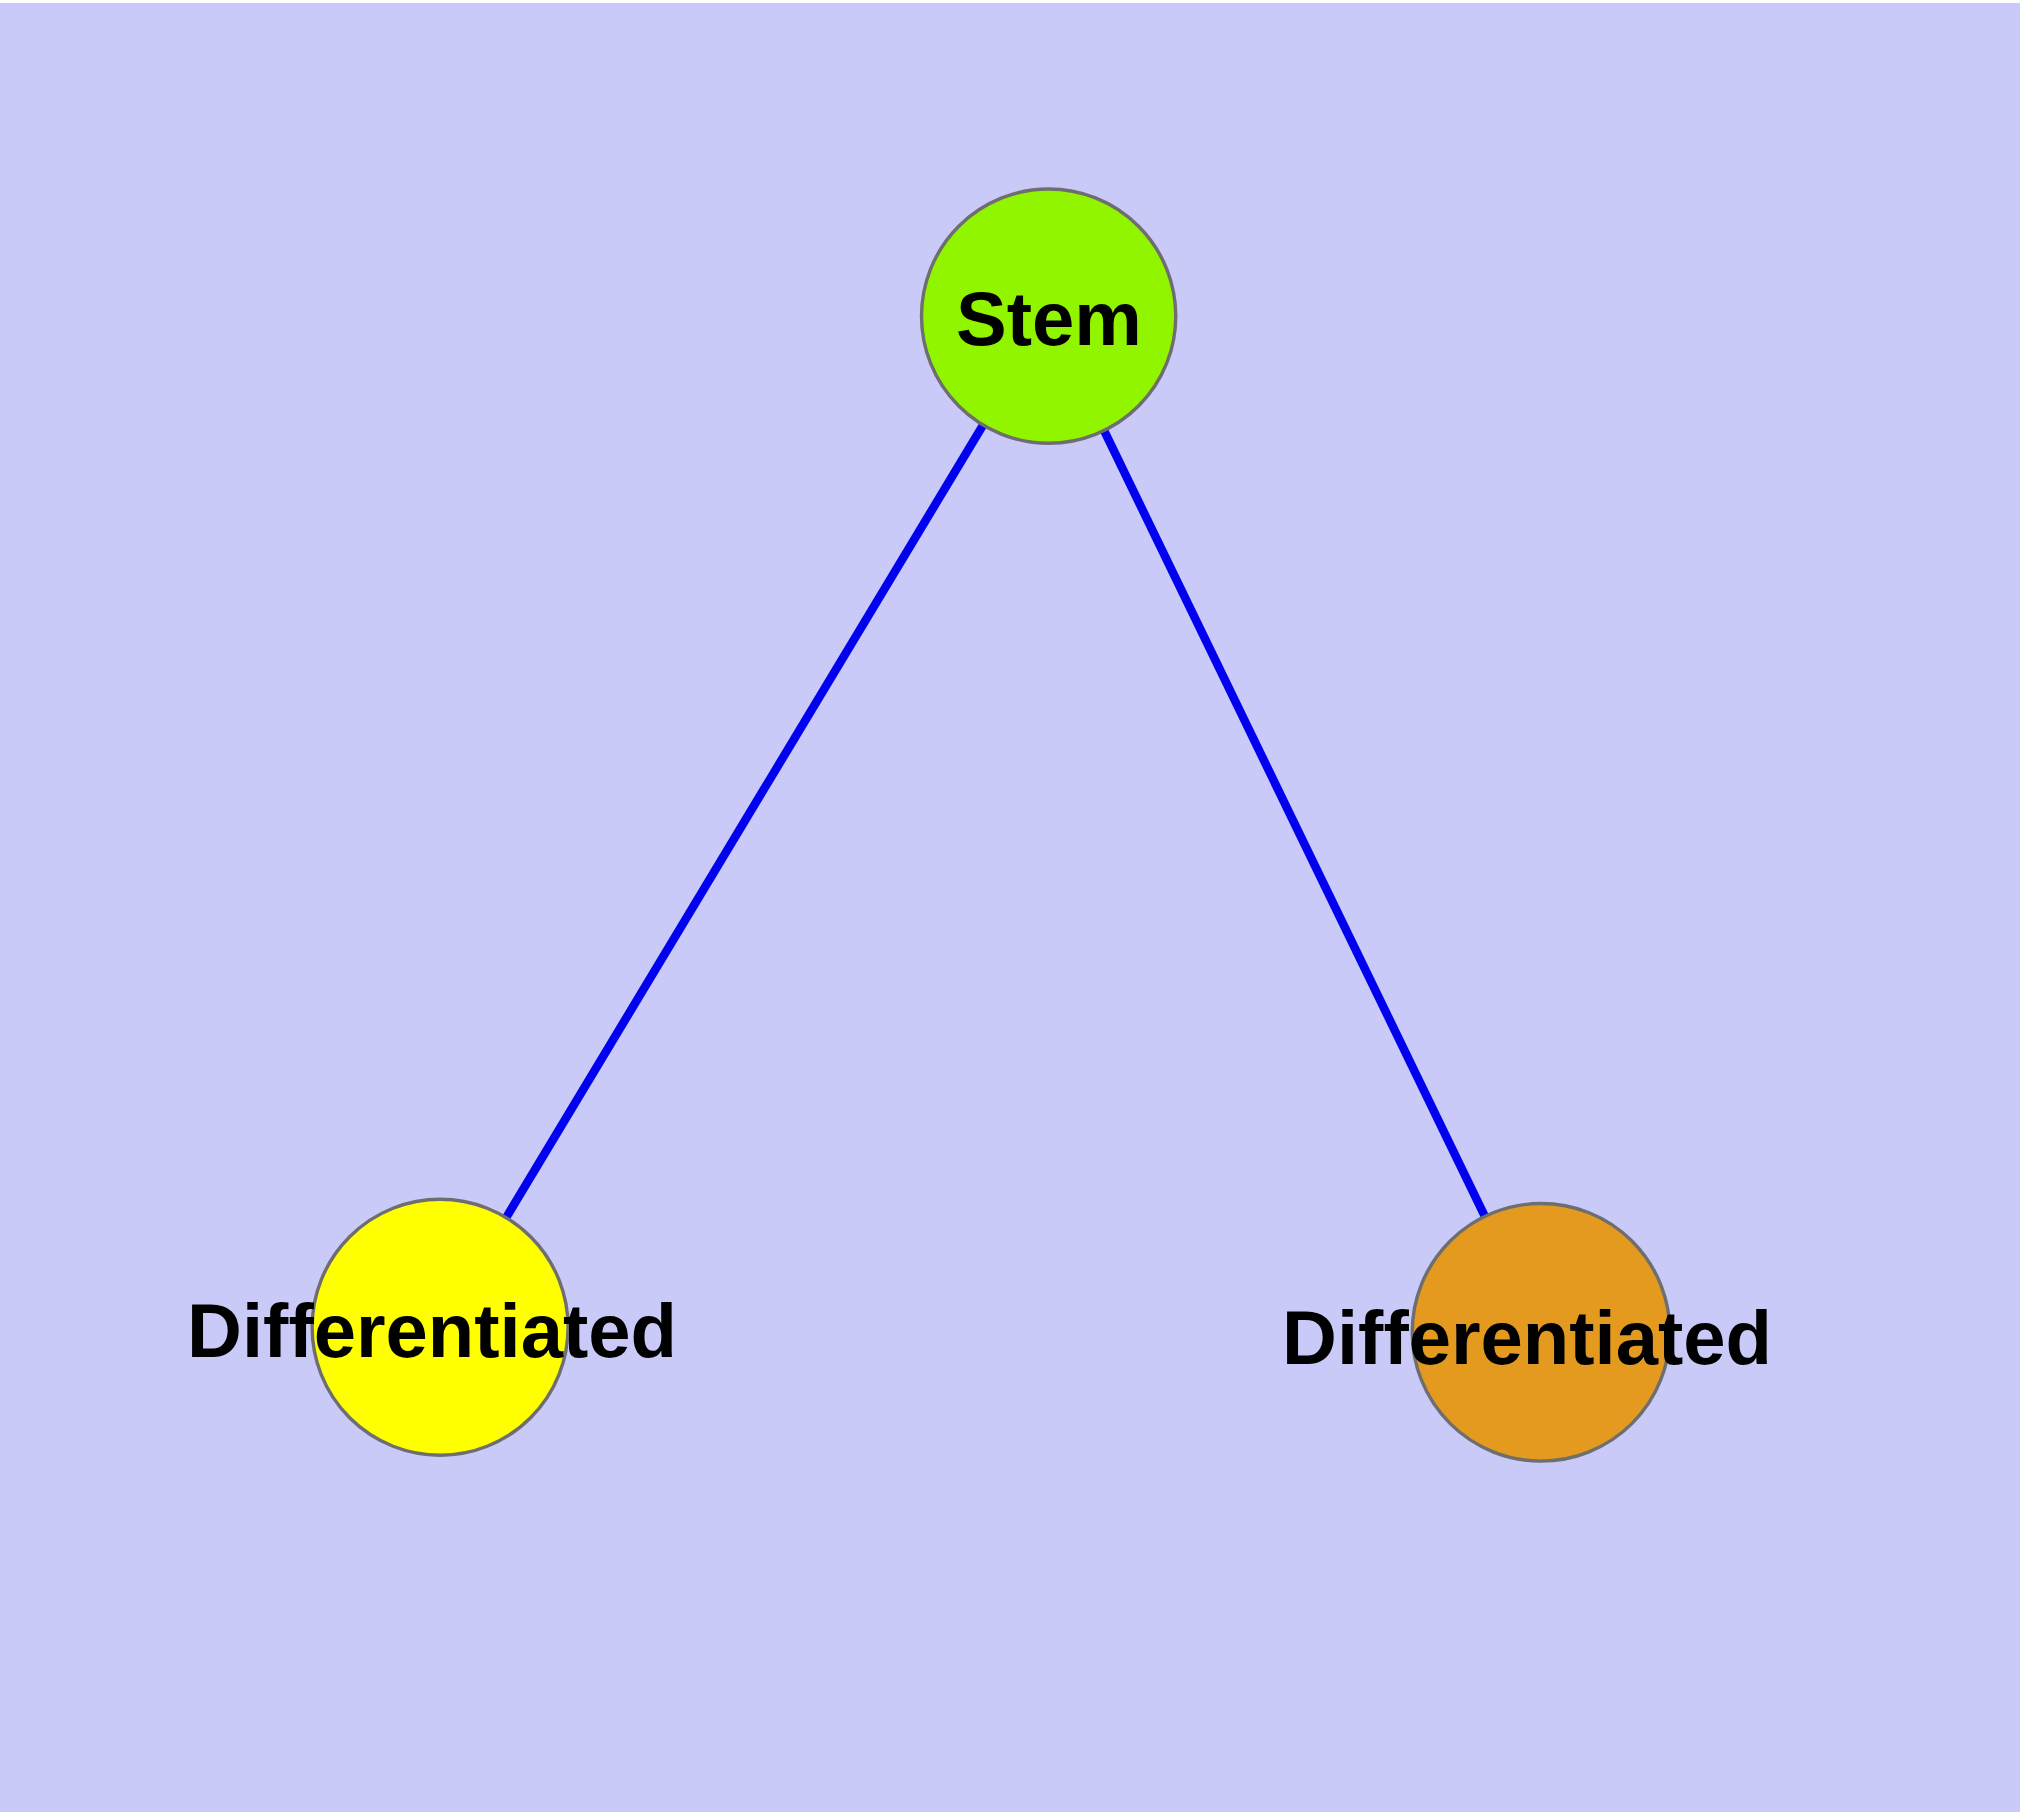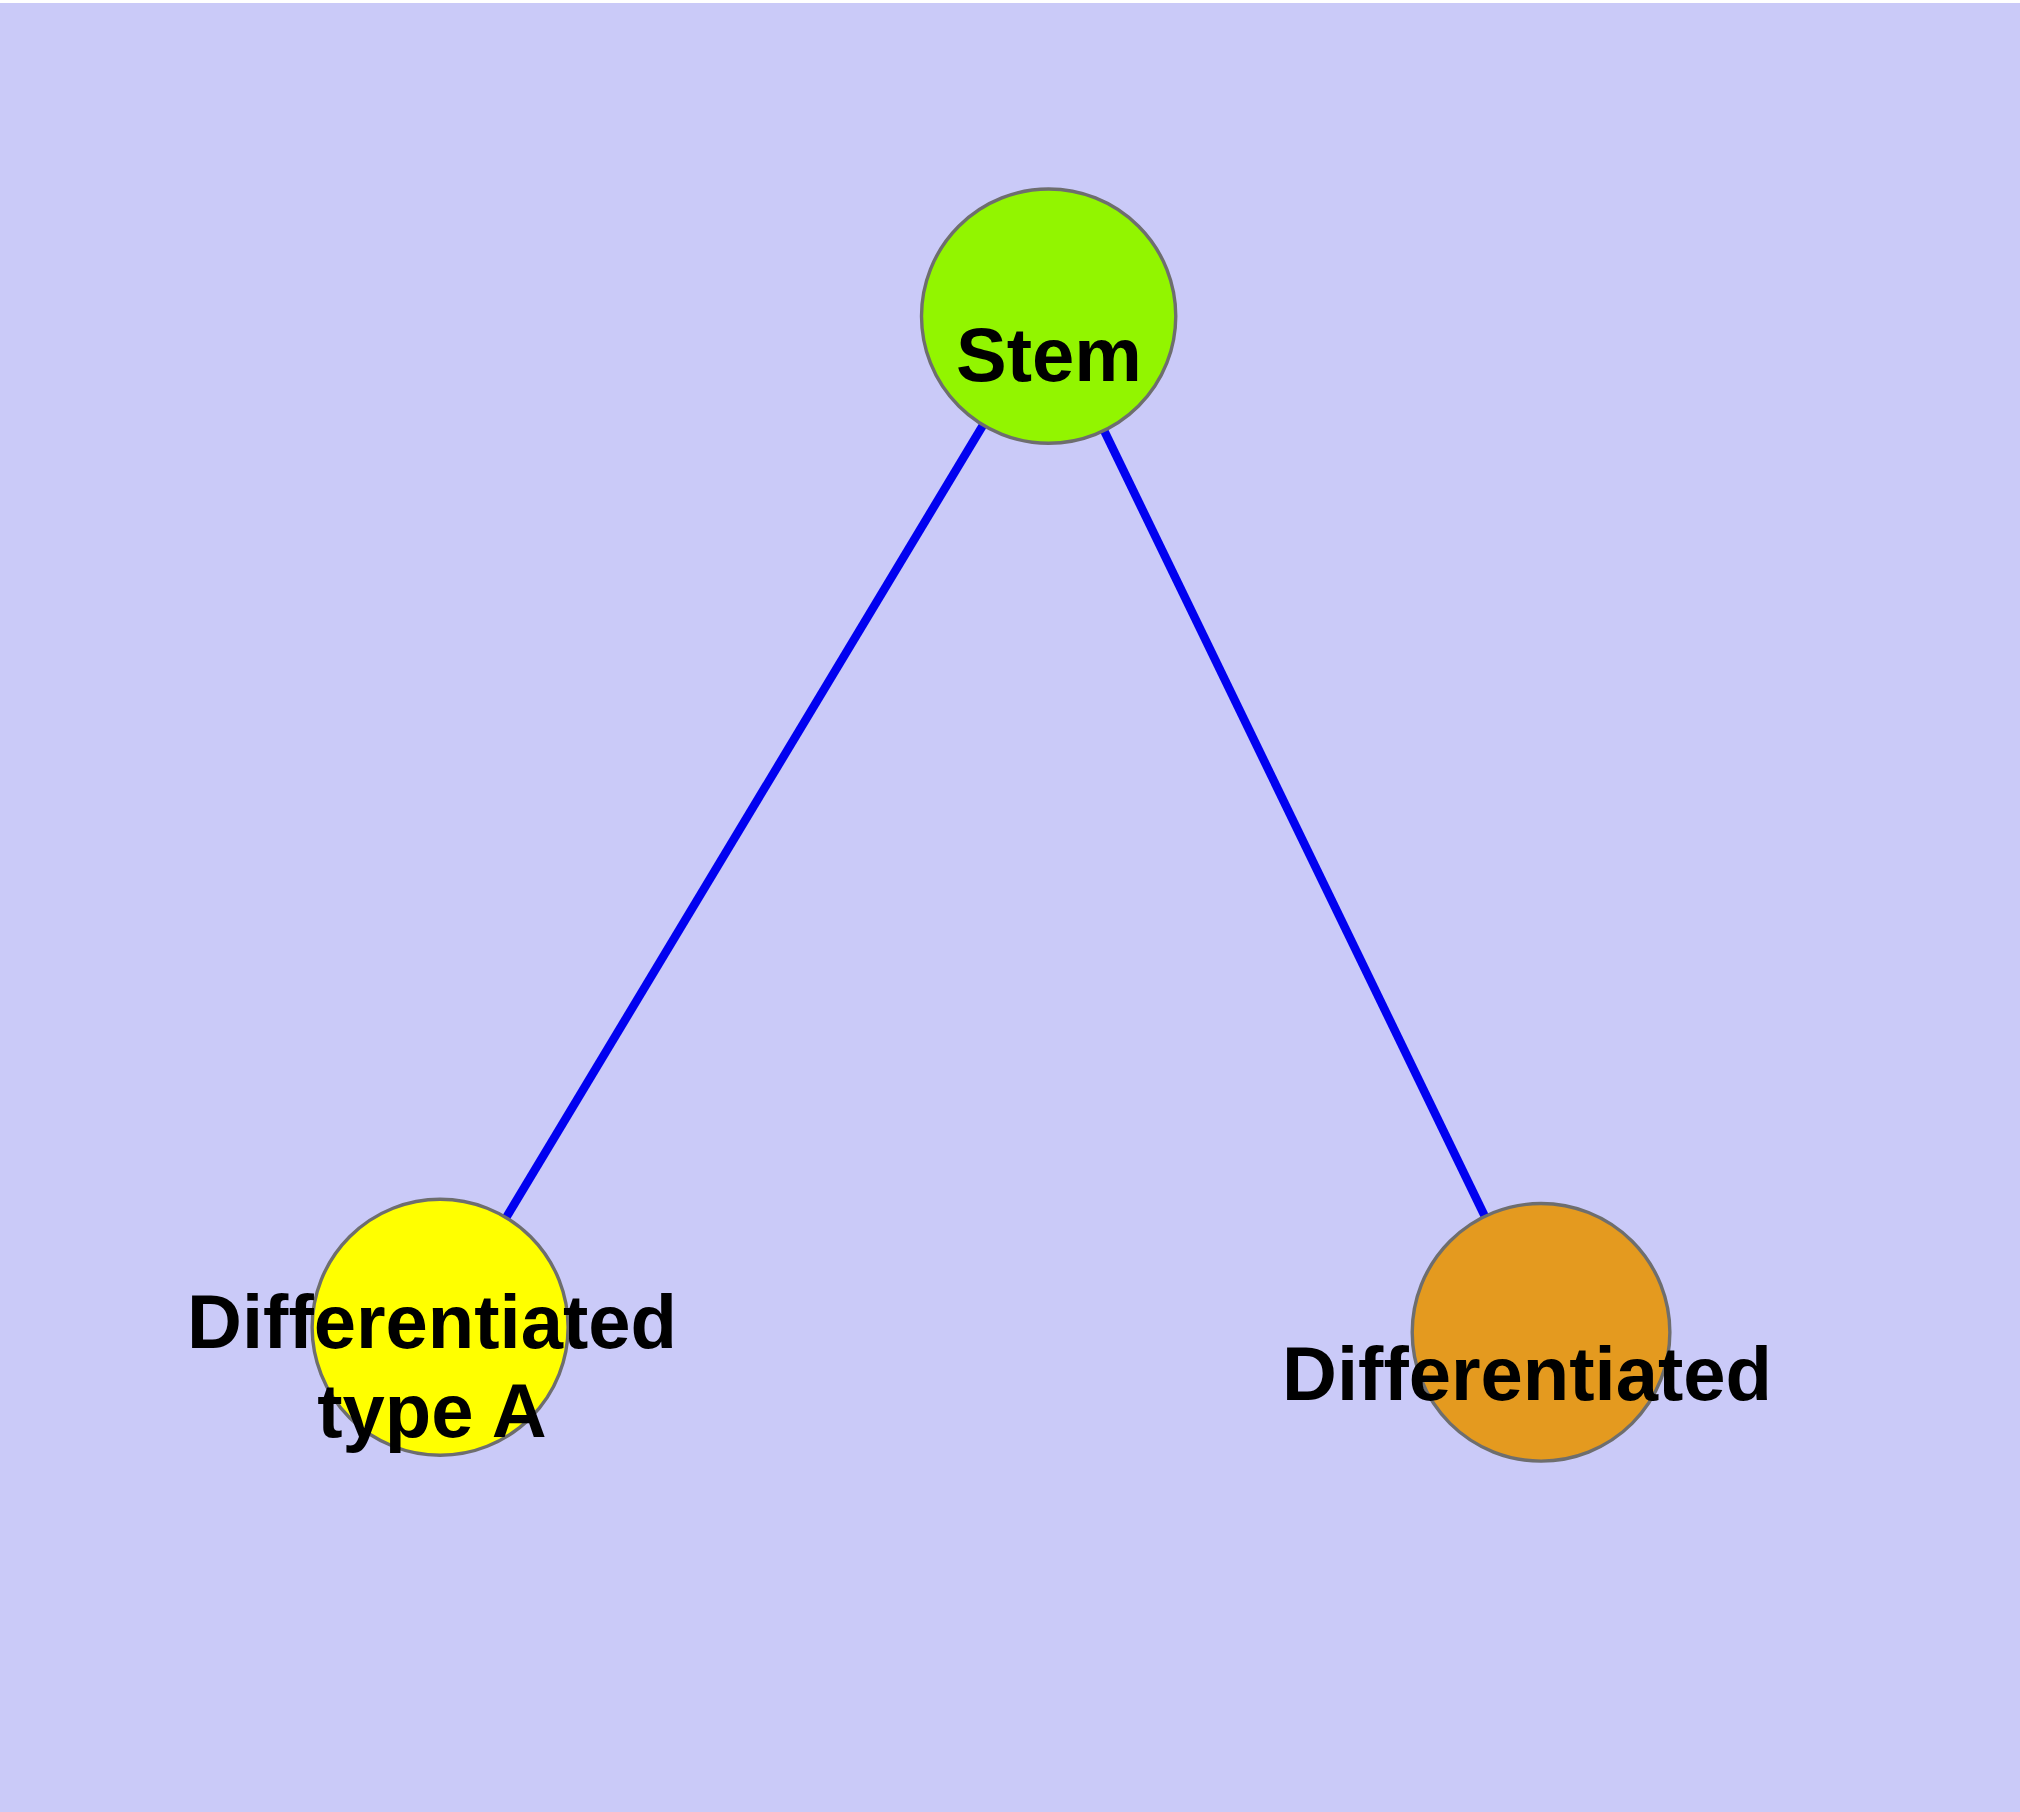--- a/index.html
+++ b/index.html
@@ -48,7 +48,6 @@
     line-height: 89px;
     text-align: center;
     white-space: nowrap;
-    margin-top: 36px;
   }
 </style>
 </head>

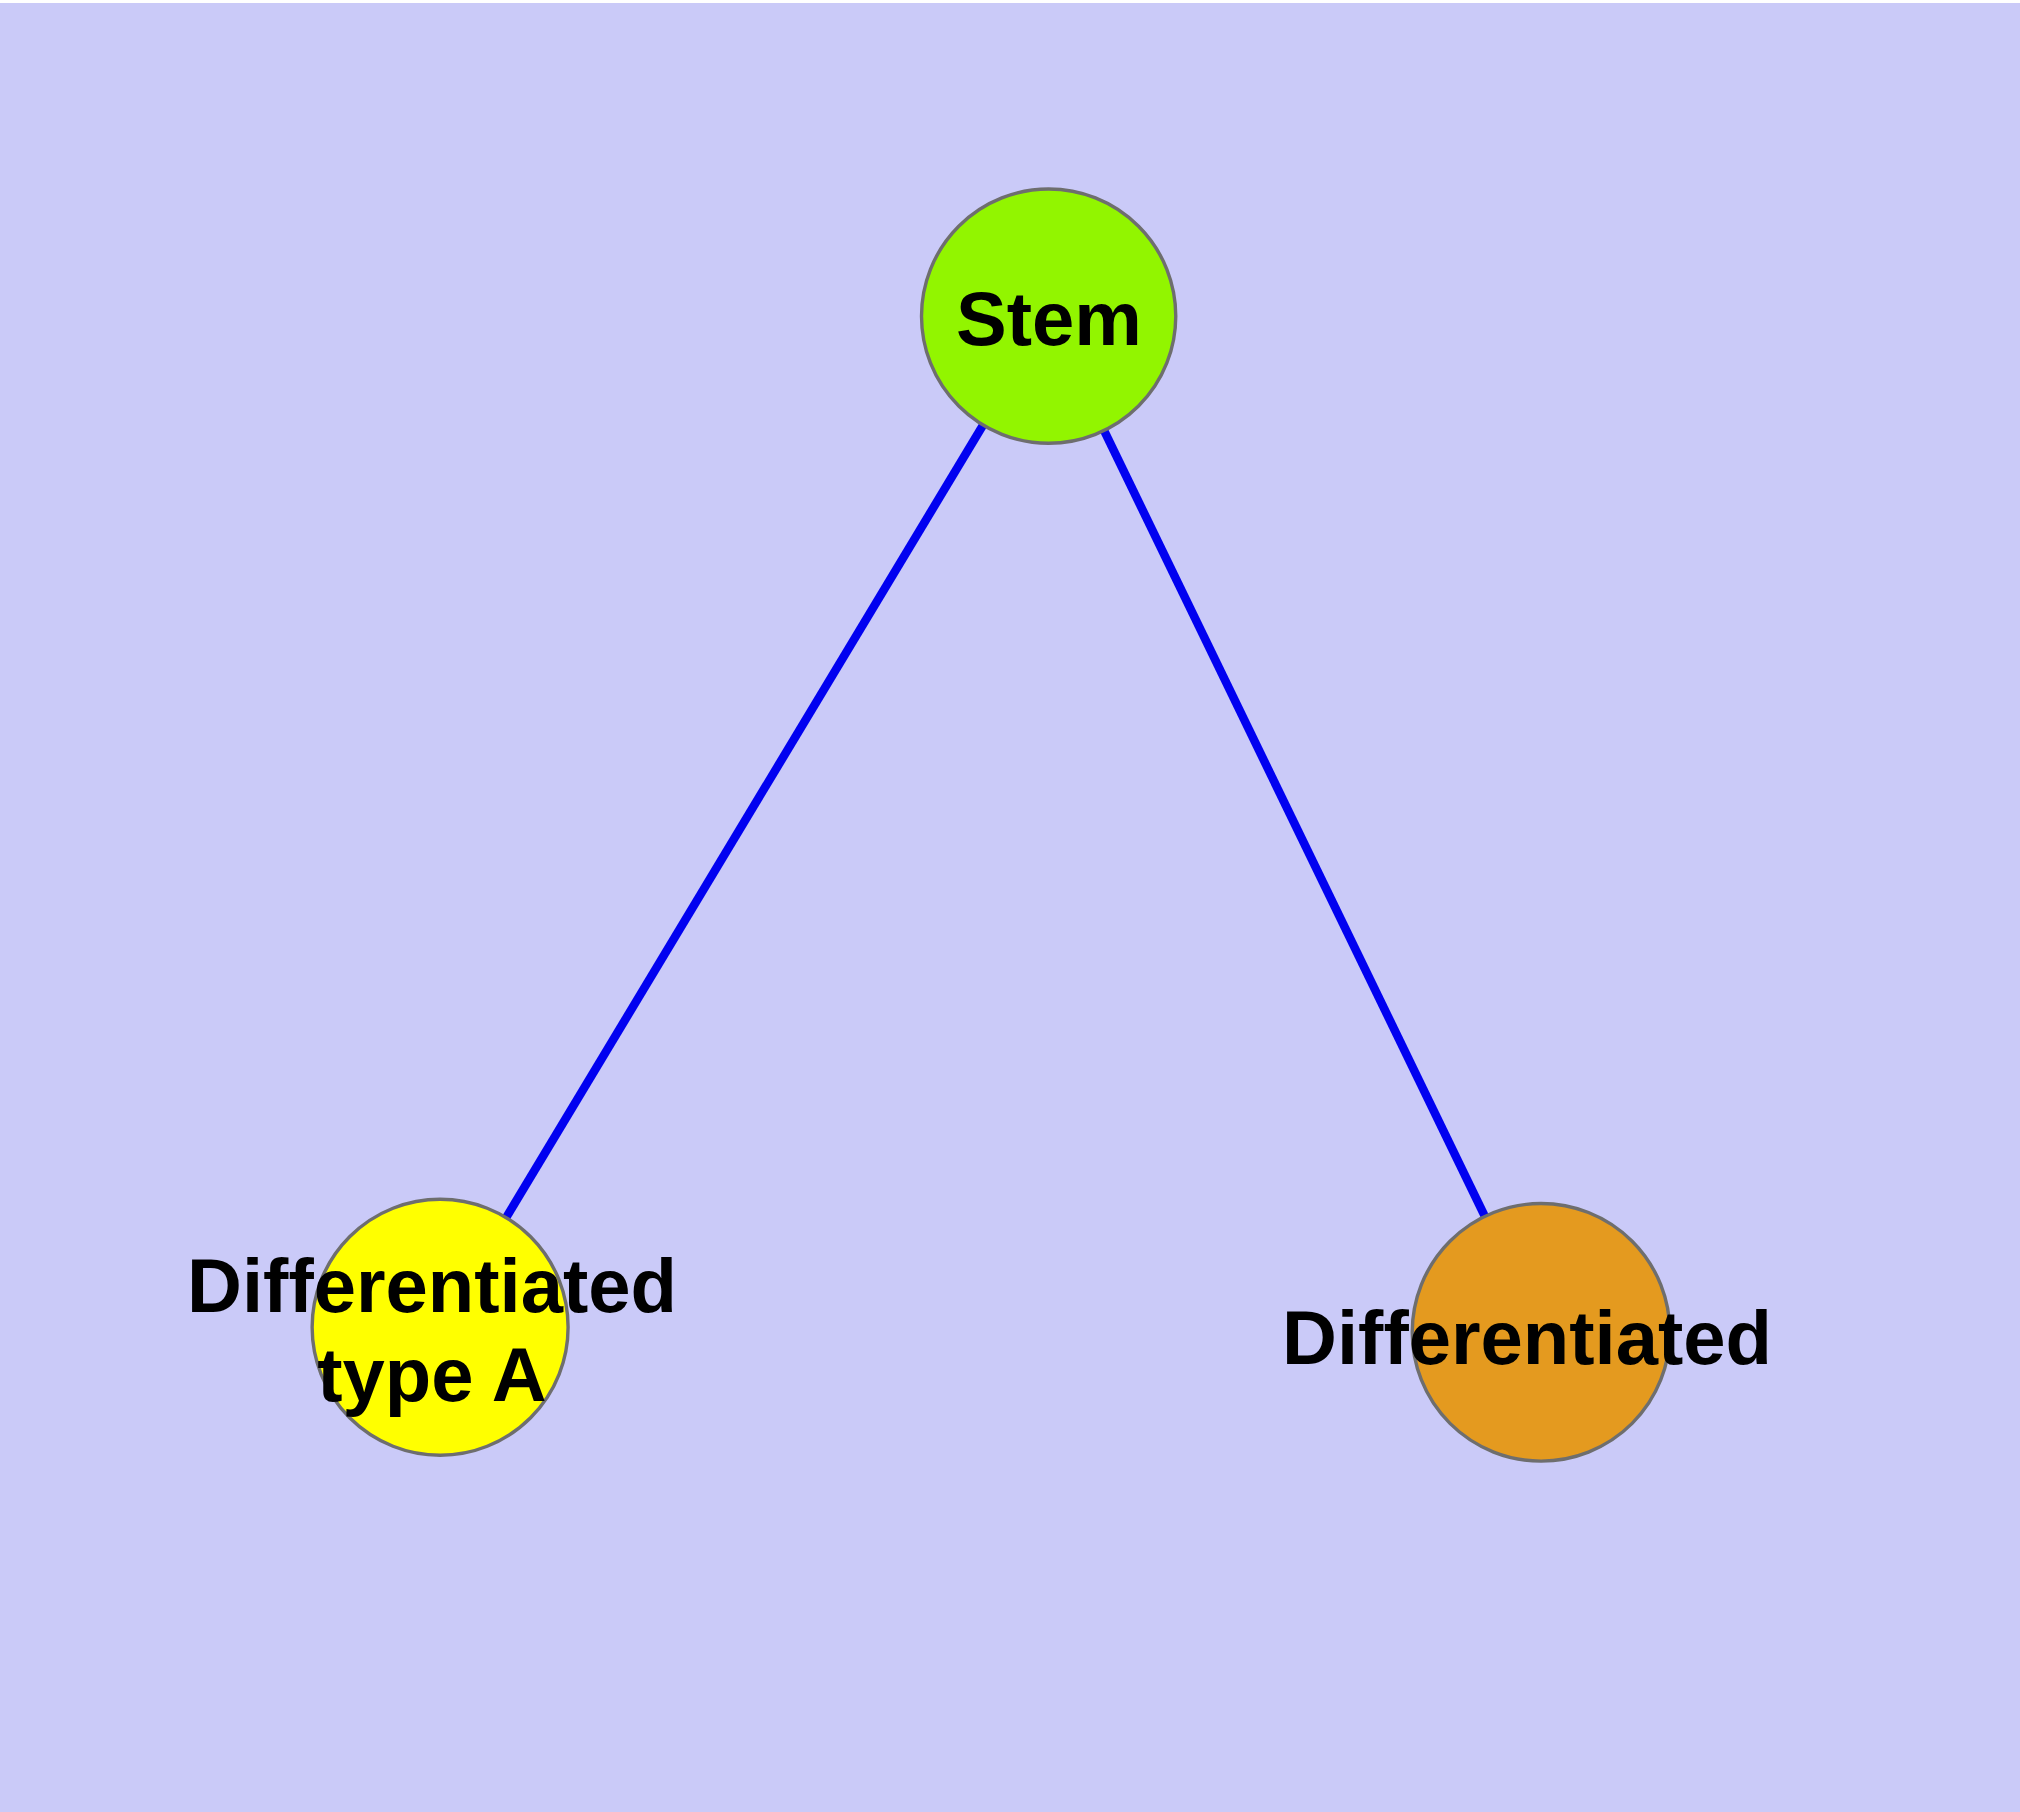--- a/index.html
+++ b/index.html
@@ -70,7 +70,6 @@
 
   <div class="node-label" style="left:432px; top:1330px;">
     <div>Differentiated</div>
-    <div>type A</div>
   </div>
 
   <div class="node-label" style="left:1527px; top:1337px;">

